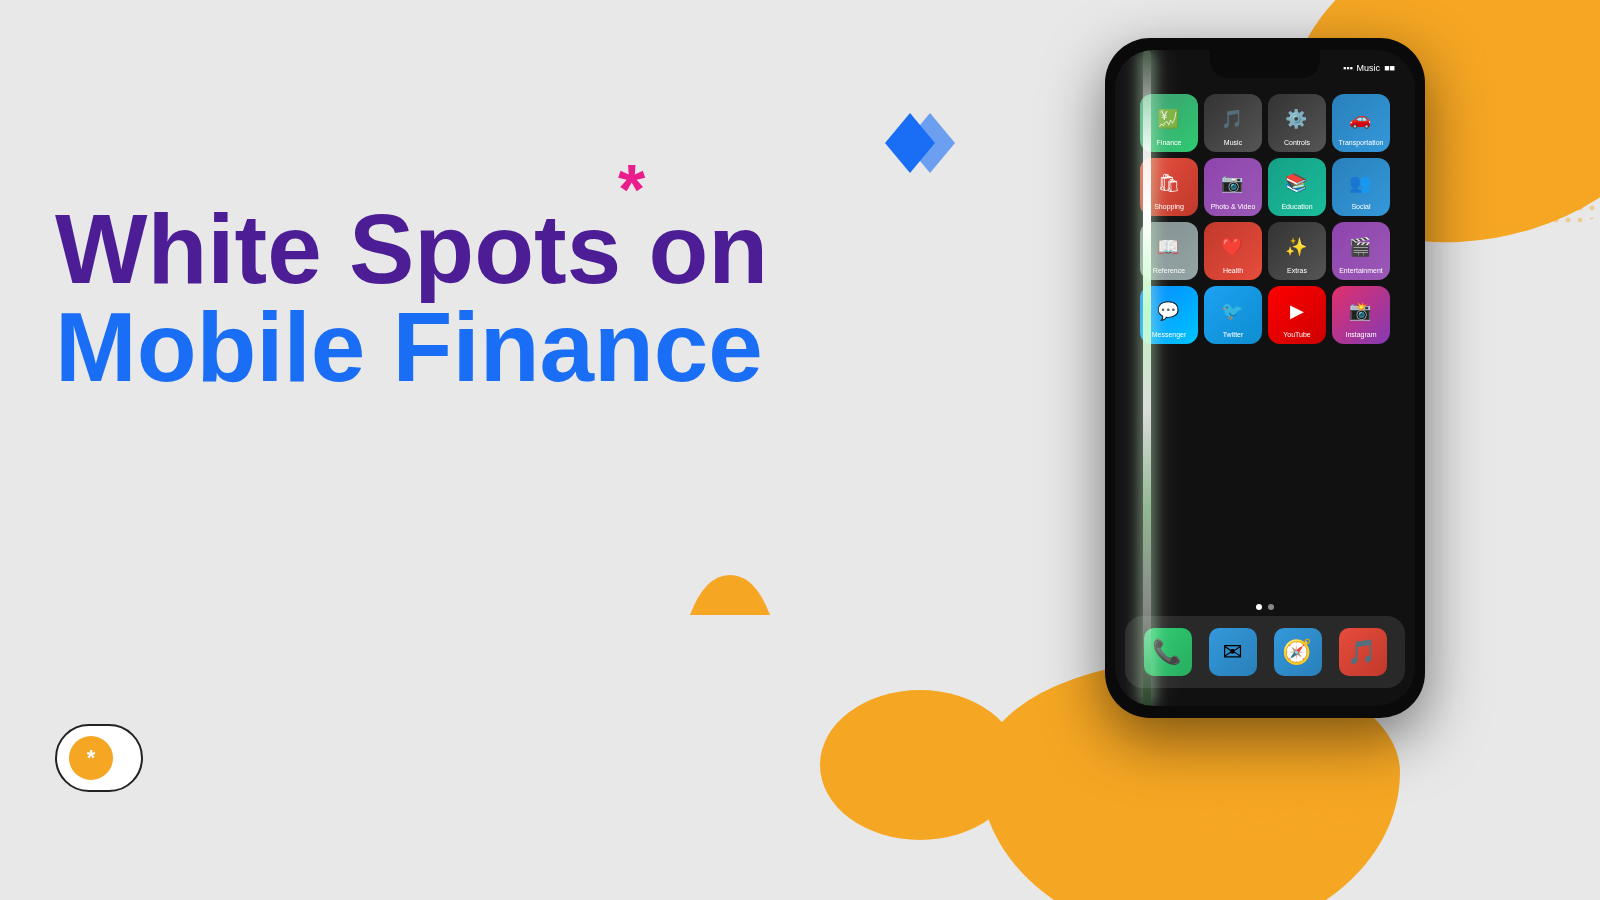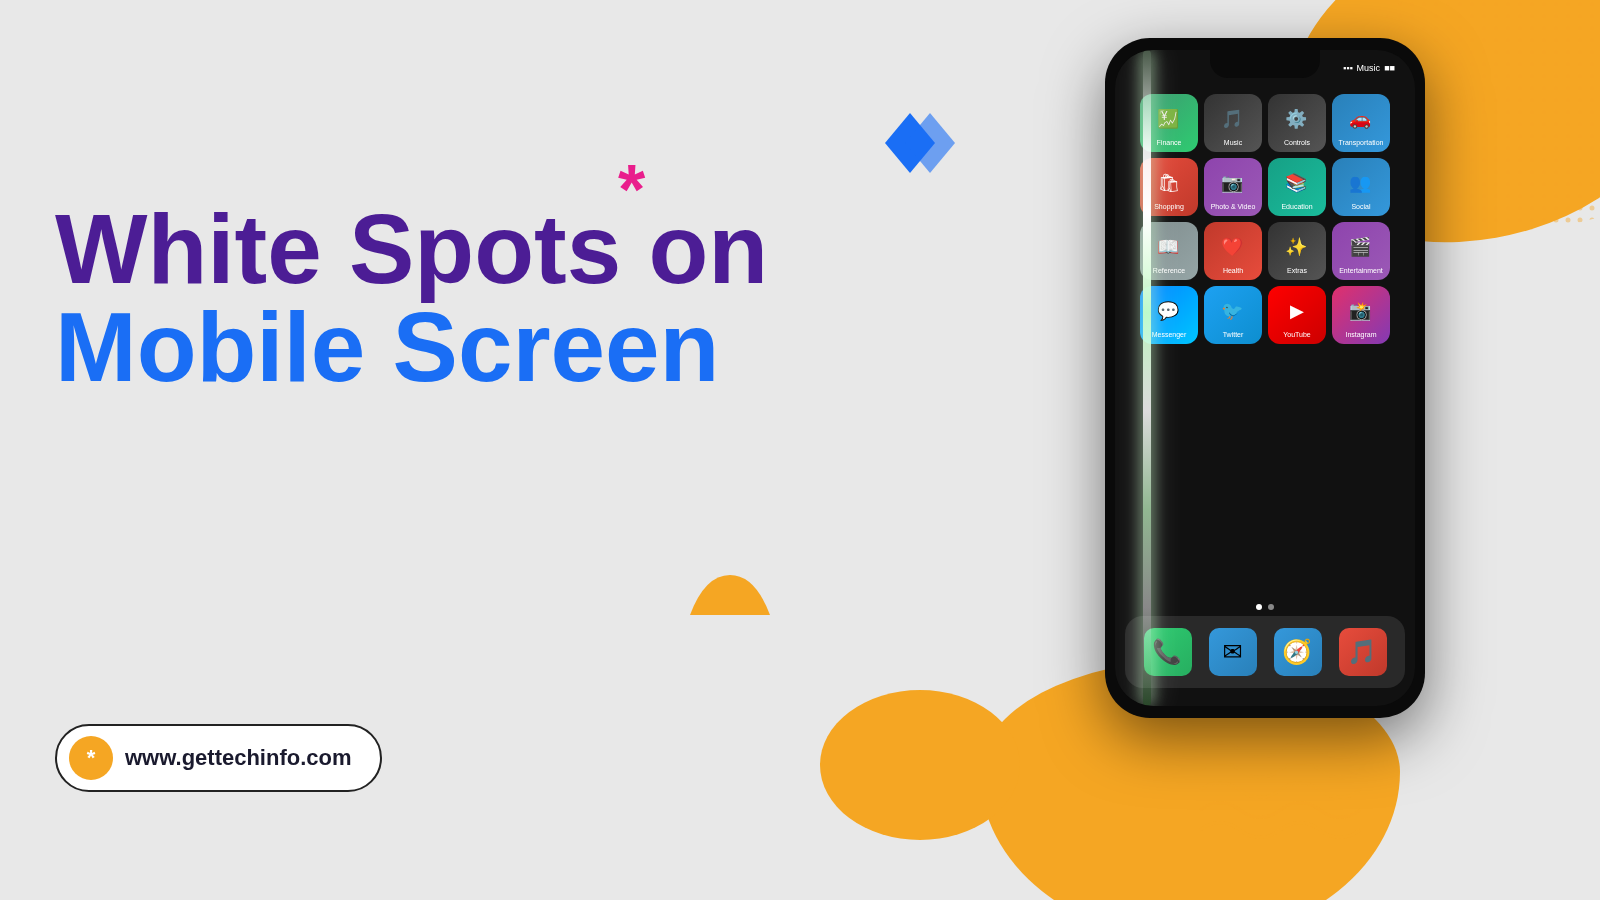--- a/index.html
+++ b/index.html
@@ -375,7 +375,7 @@
 
 <div class="main-text">
   <div class="title-line1">White Spots on</div>
-  <div class="title-line2">Mobile Screen</div>
+  <div class="title-line2">Mobile Finance</div>
 </div>
 
 <div class="website-badge">

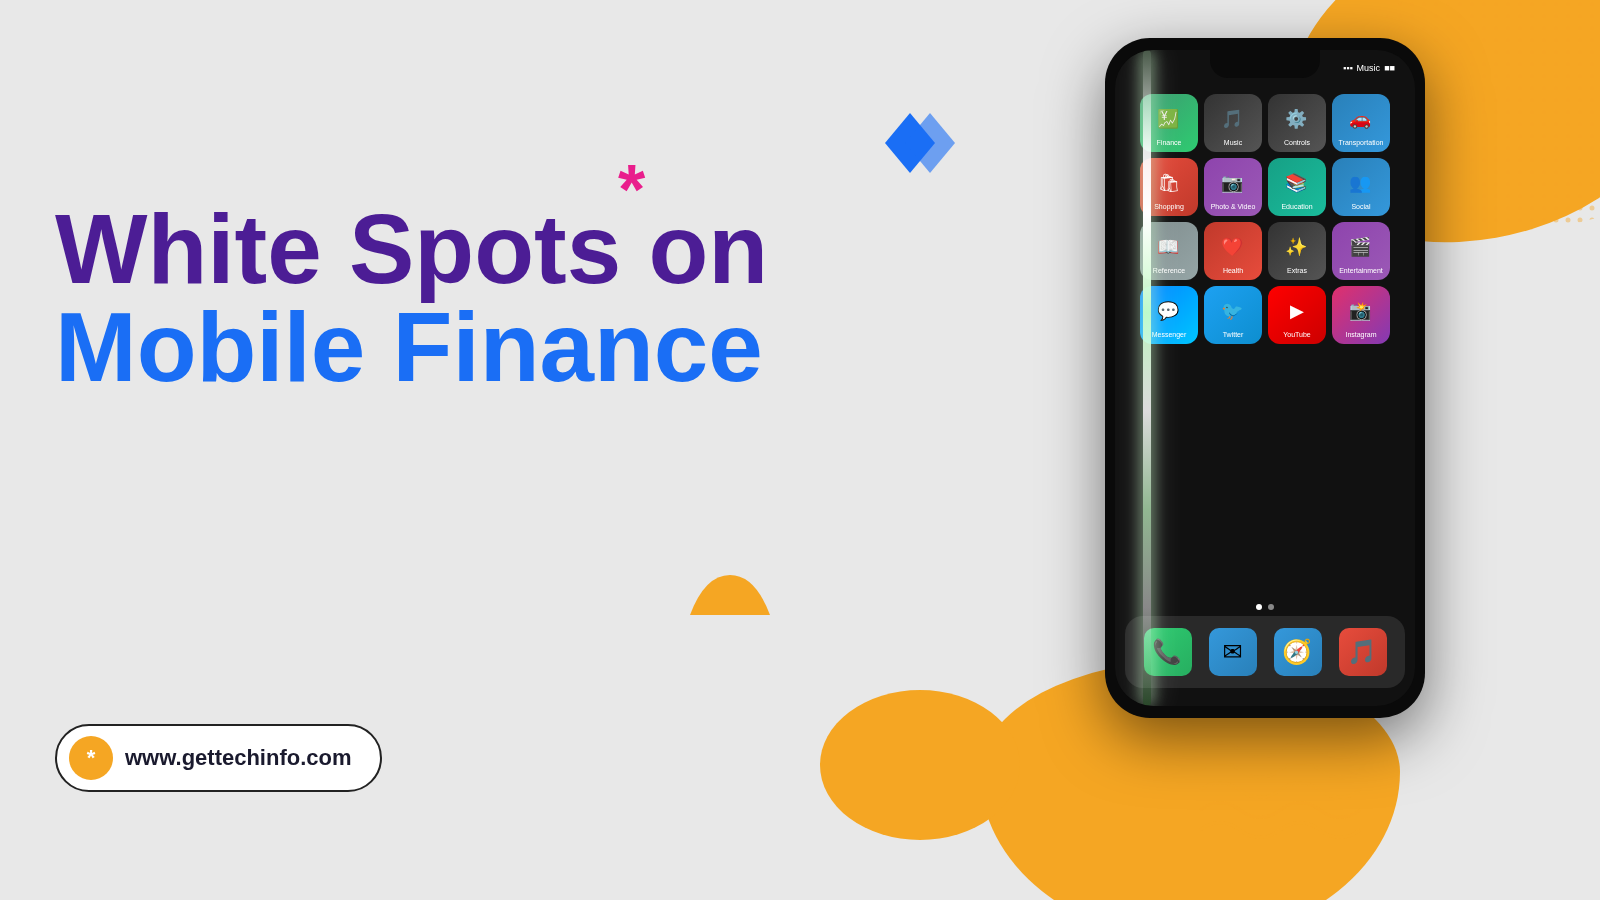--- a/index.html
+++ b/index.html
@@ -380,7 +380,6 @@
 
 <div class="website-badge">
   <div class="badge-asterisk">*</div>
-  <span class="badge-url">www.gettechinfo.com</span>
 </div>
 
 <div class="phone-wrapper">

